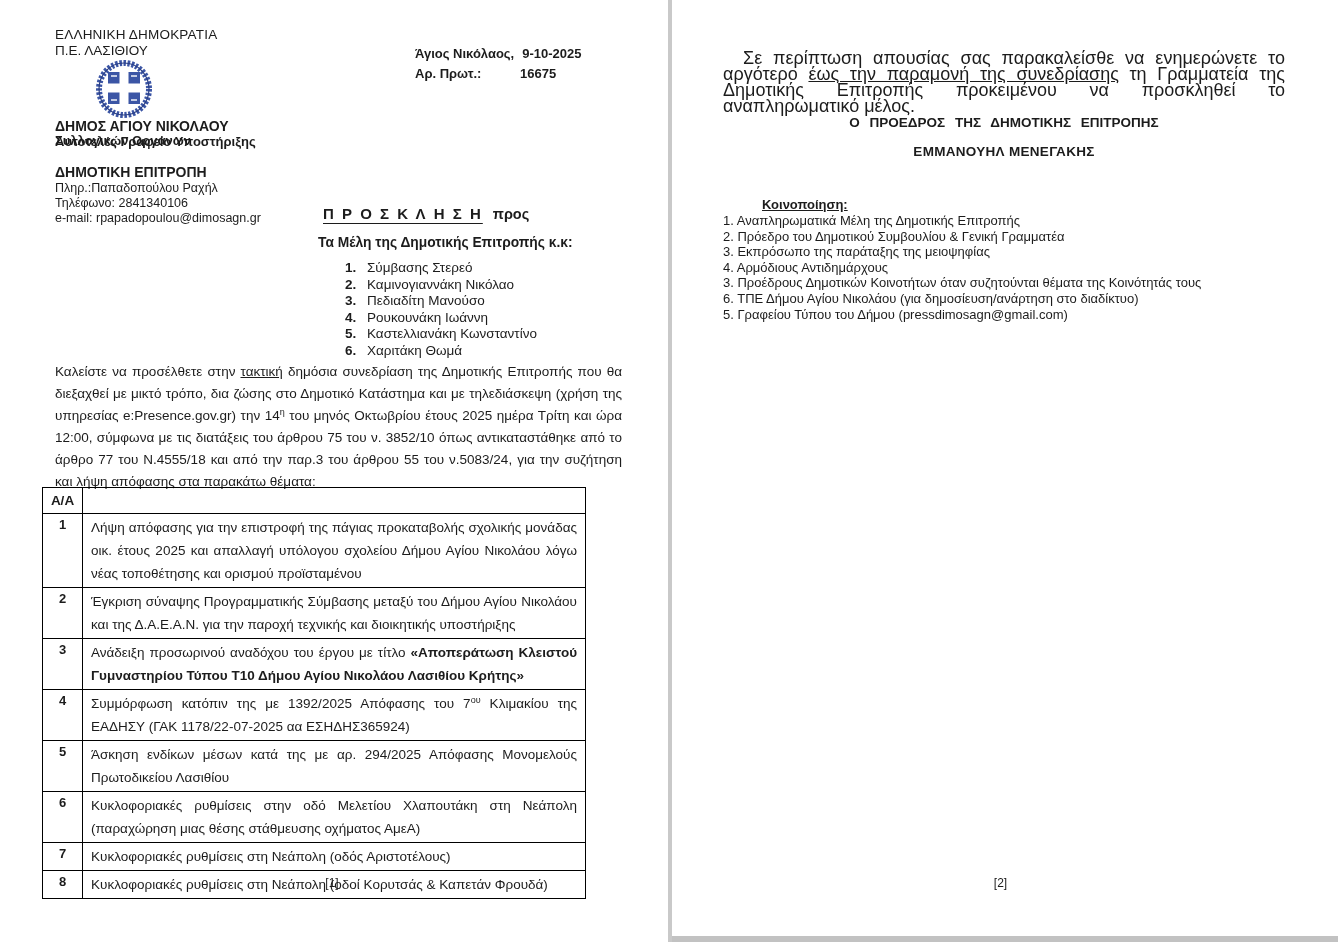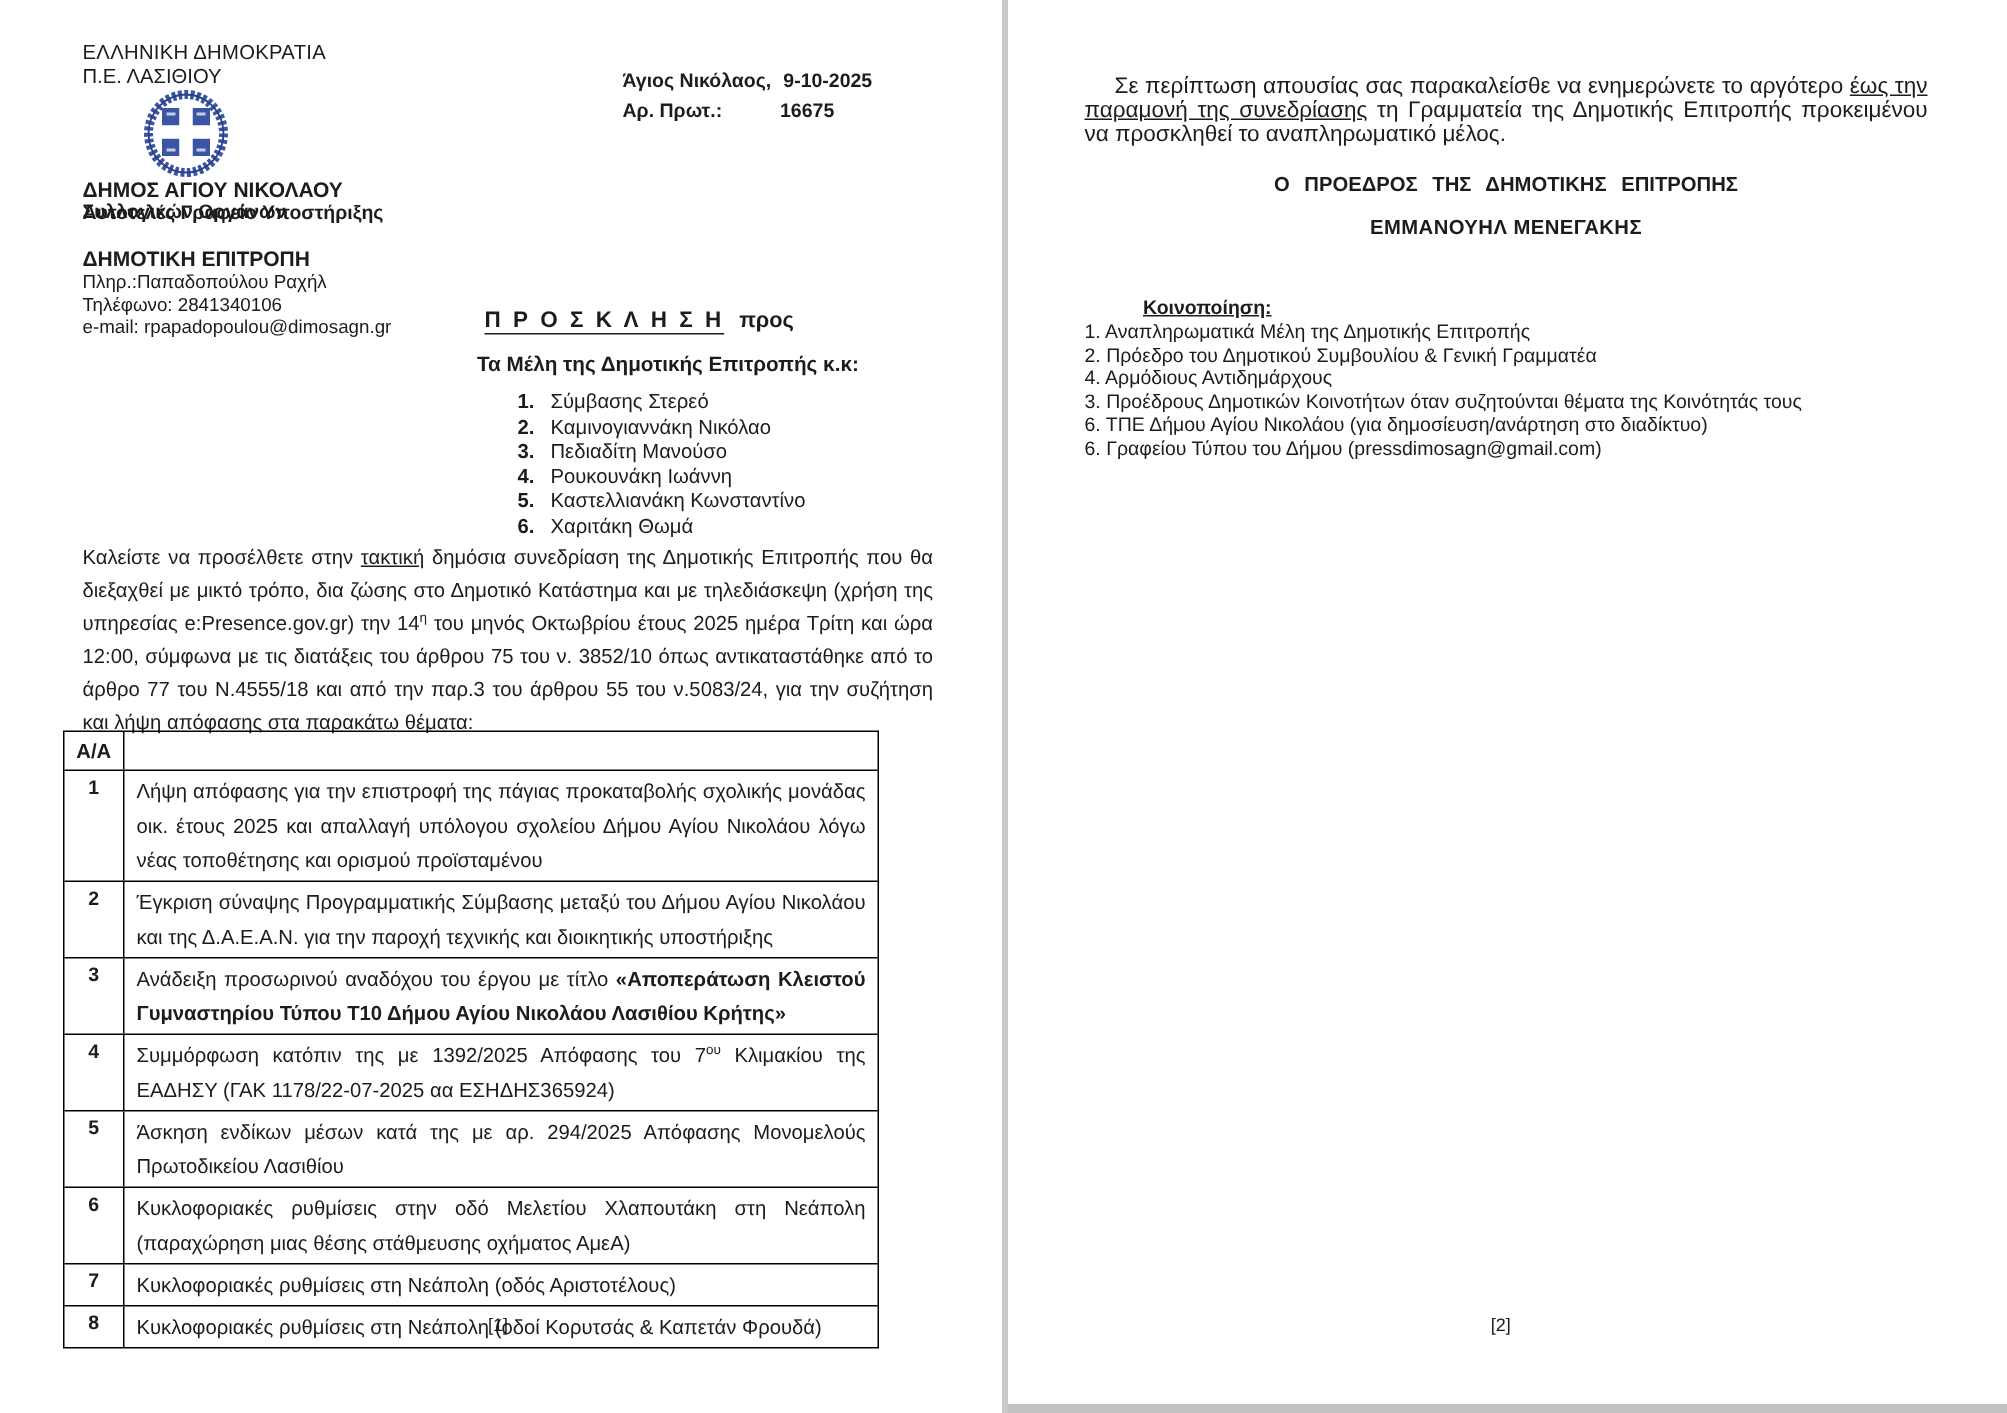--- a/index.html
+++ b/index.html
@@ -59,7 +59,7 @@
   .footer1 { left:42px; top:876px; width:580px; text-align:center; font-size:12px; }
 
   
-  .p2-par { left:723px; top:50px; width:562px; font-size:15px; line-height:16px; text-align:justify; text-indent:20px; }
+  .p2-par { left:723px; top:50px; width:562px; font-size:18px; line-height:16px; text-align:justify; text-indent:20px; }
   .president-title { left:723px; top:115px; width:562px; text-align:center; font-weight:bold; font-size:13.5px; word-spacing:6px; }
   .president-name { left:723px; top:144px; width:562px; text-align:center; font-weight:bold; font-size:13.5px; letter-spacing:0.3px; }
   .notif-label { left:745px; top:197px; font-size:13px; font-weight:bold; text-decoration:underline;padding-left:17px; }

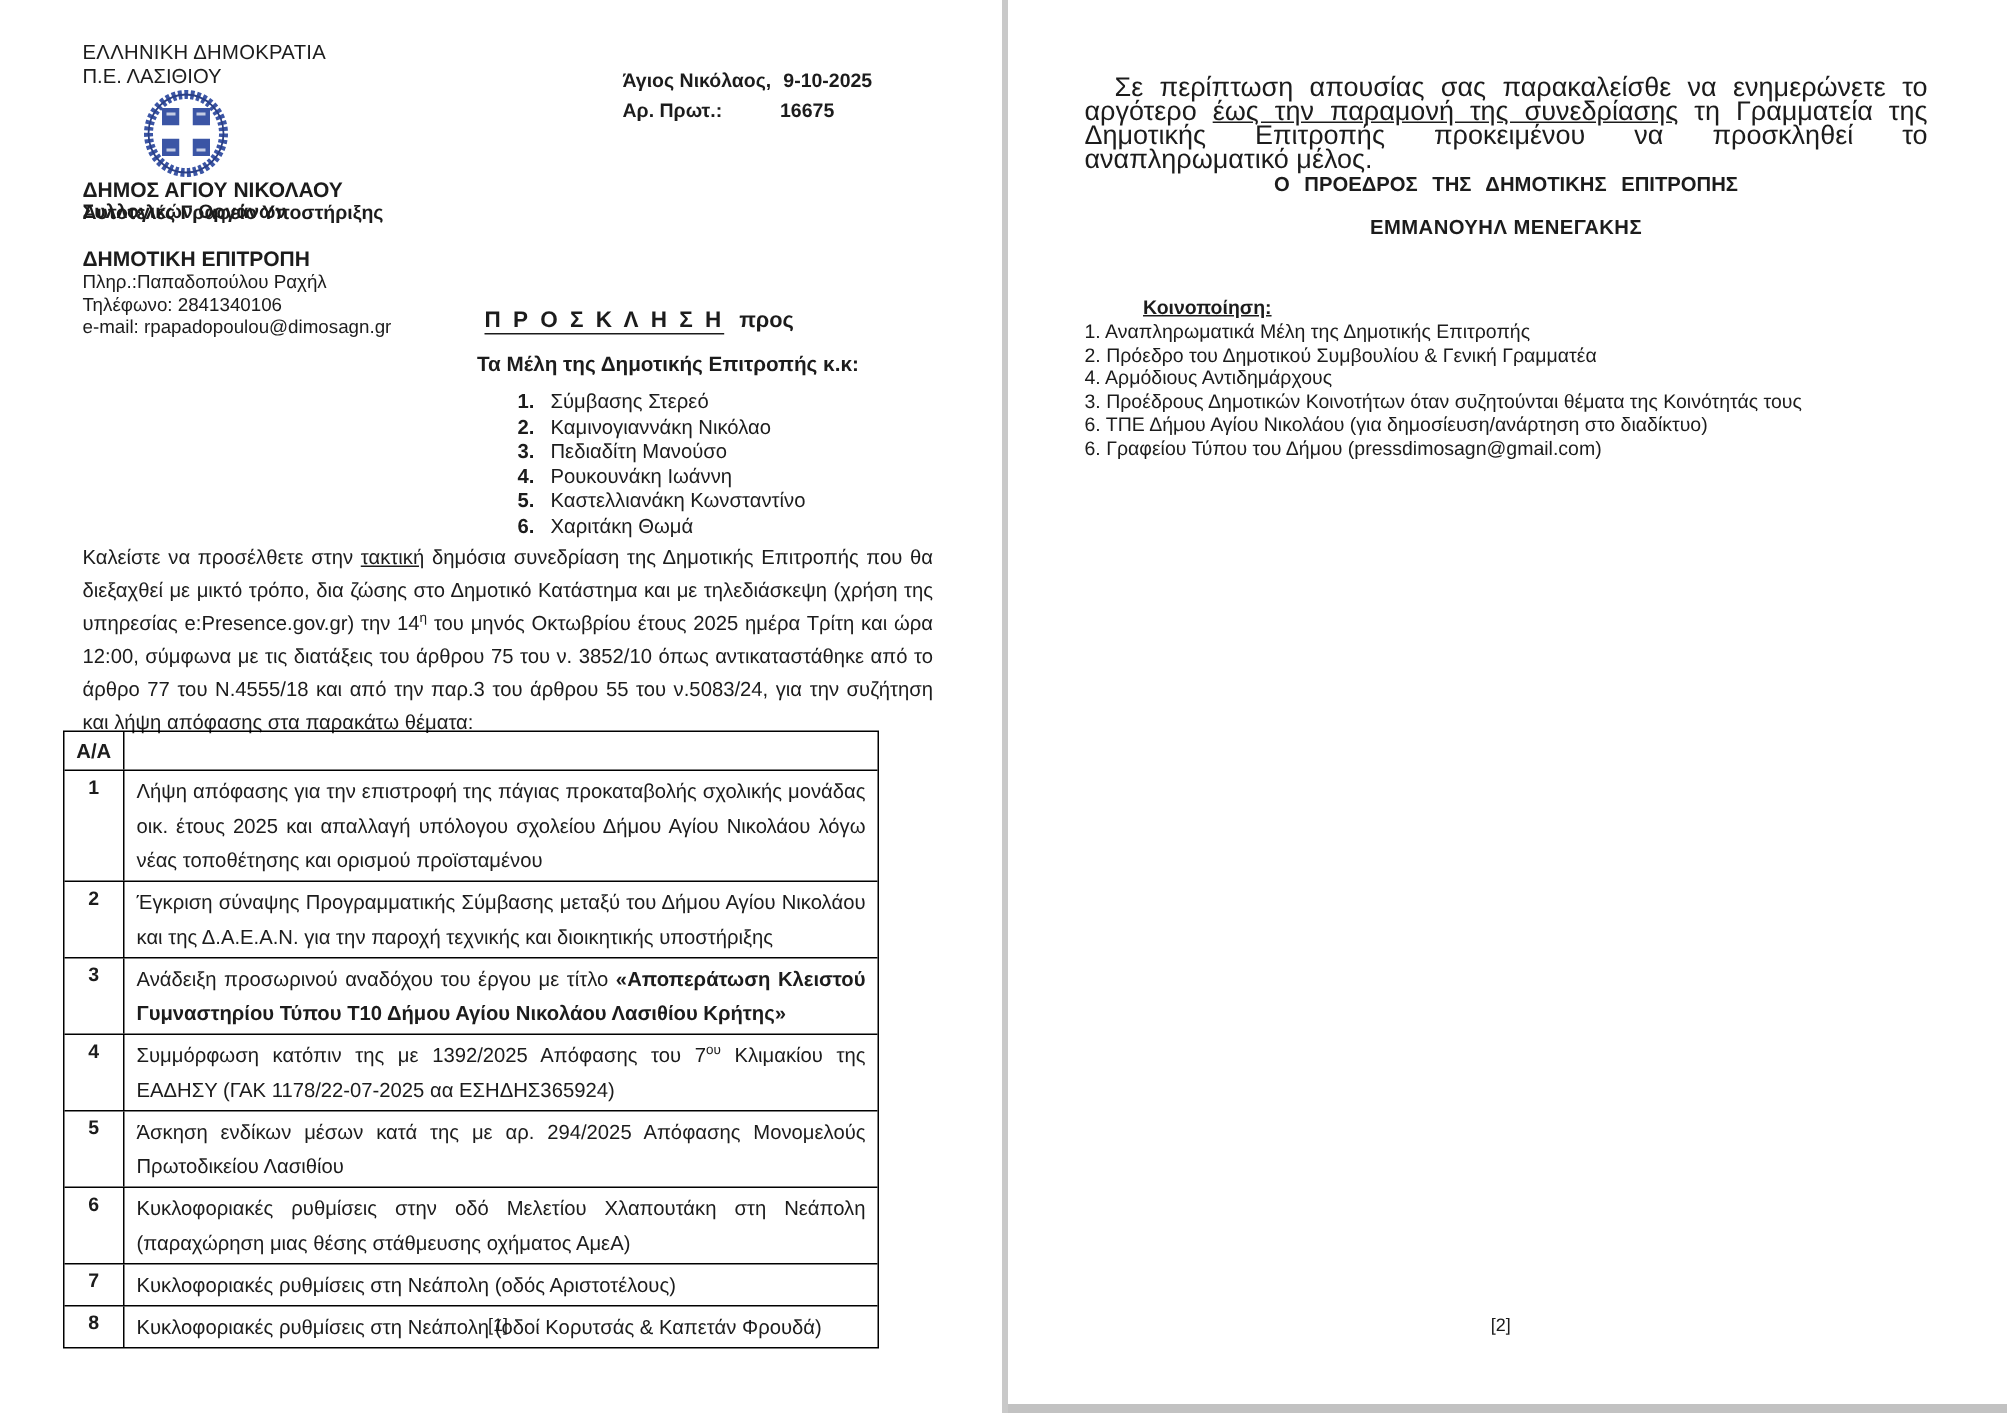--- a/index.html
+++ b/index.html
@@ -187,6 +187,7 @@
   <div class="abs notif-list">
       <div class="gen-item">1. Αναπληρωματικά Μέλη της Δημοτικής Επιτροπής</div>
       <div class="gen-item">2. Πρόεδρο του Δημοτικού Συμβουλίου &amp;  Γενική Γραμματέα</div>
+      <div class="gen-item">3. Εκπρόσωπο της παράταξης της μειοψηφίας</div>
       <div class="gen-item">4. Αρμόδιους Αντιδημάρχους</div>
       <div class="gen-item">3. Προέδρους Δημοτικών Κοινοτήτων όταν συζητούνται θέματα της Κοινότητάς τους</div>
       <div class="gen-item">6. ΤΠΕ  Δήμου Αγίου Νικολάου (για δημοσίευση/ανάρτηση στο διαδίκτυο)</div>

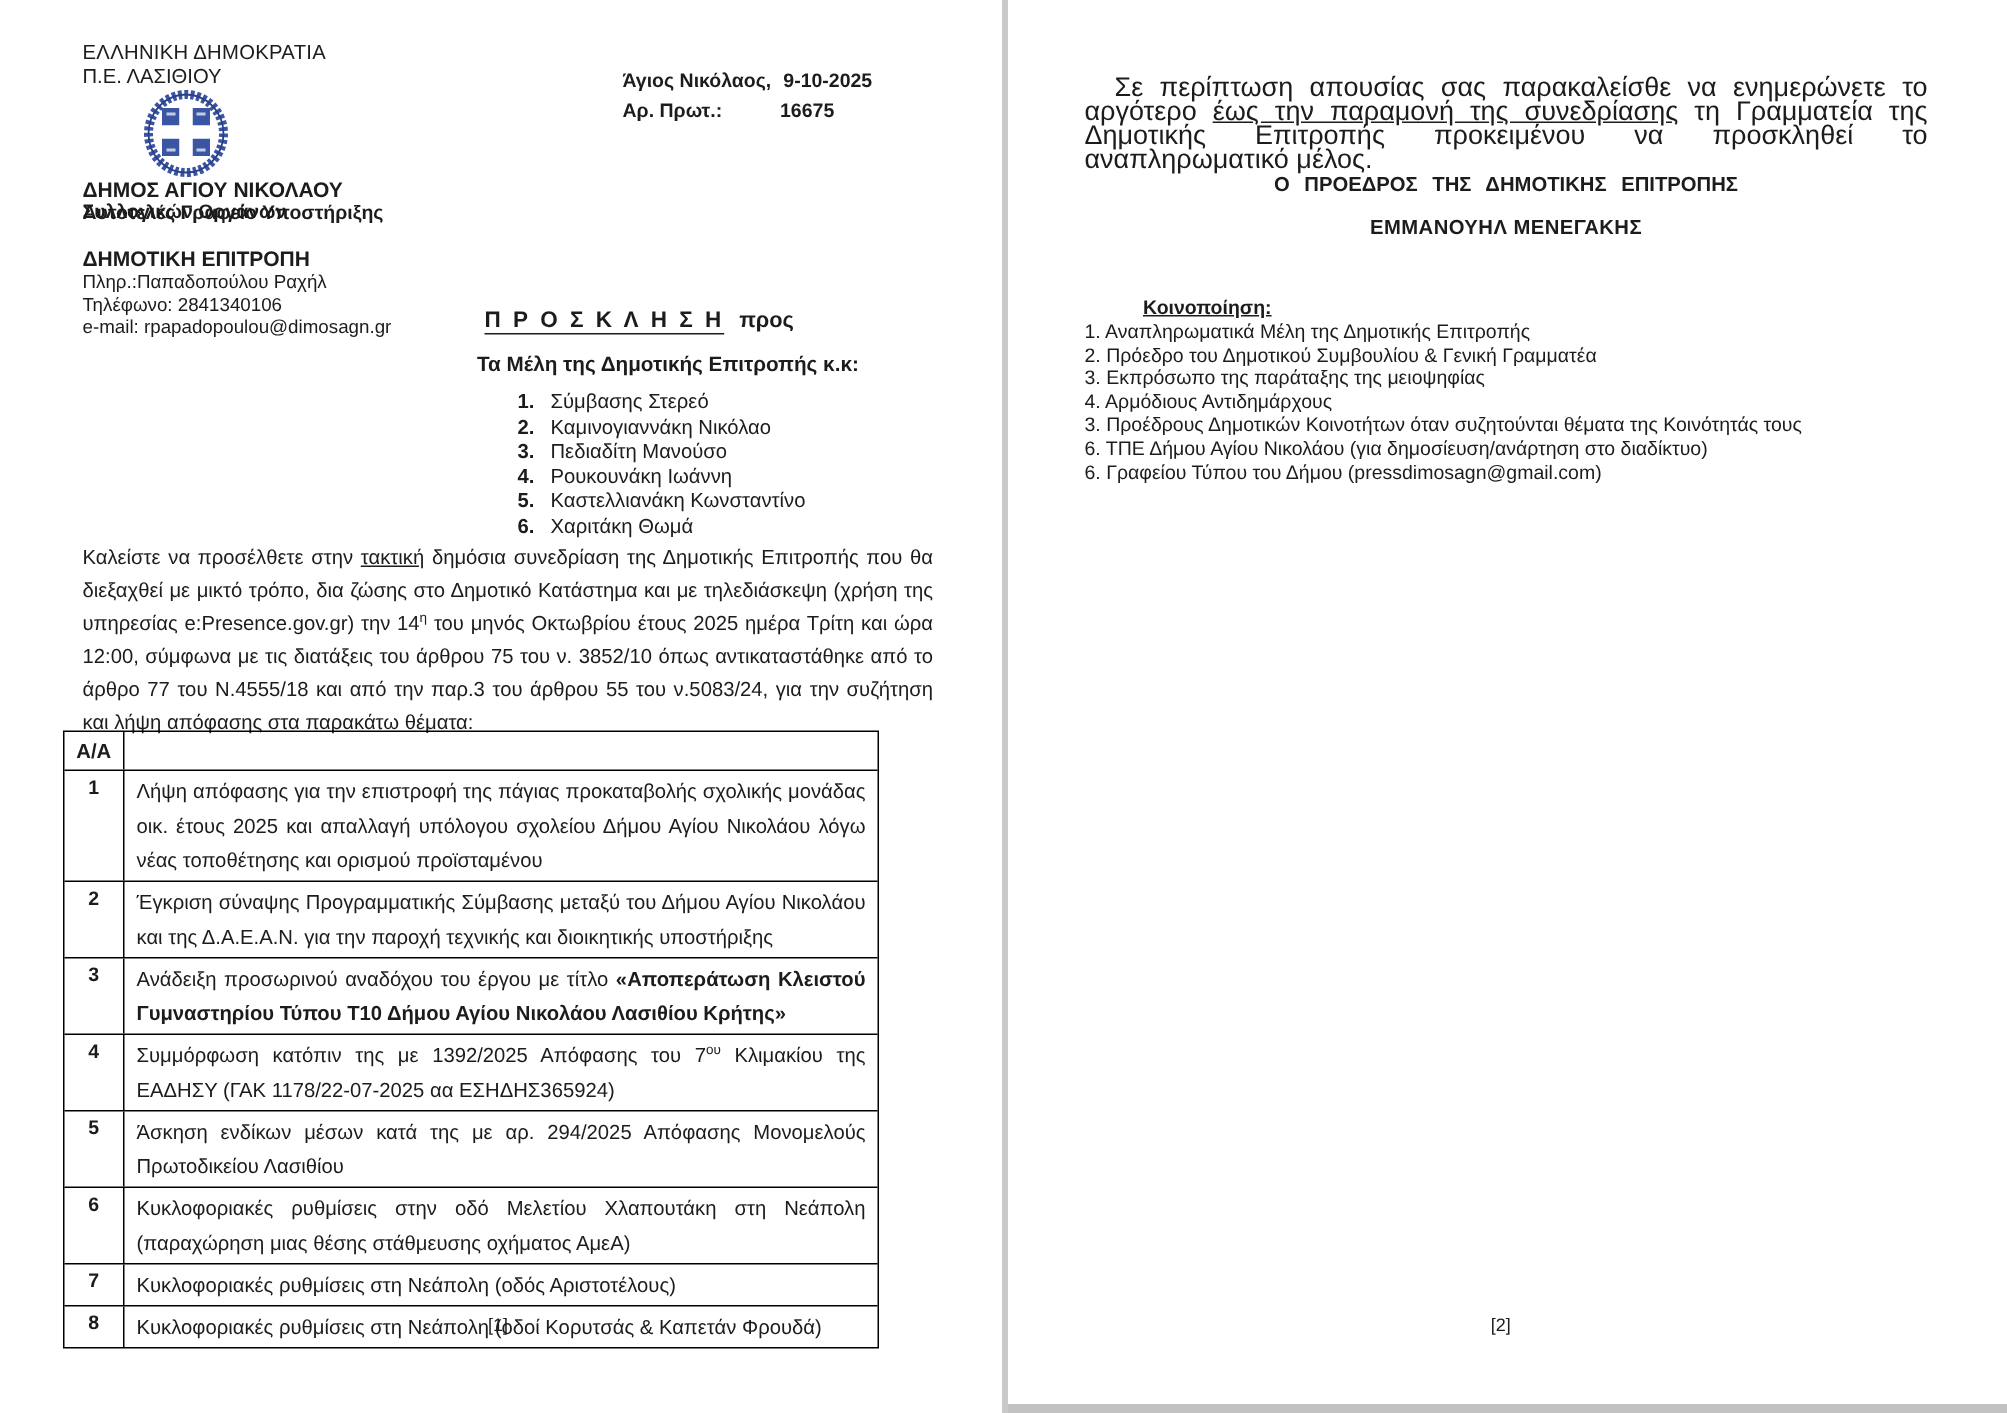--- a/index.html
+++ b/index.html
@@ -191,7 +191,7 @@
       <div class="gen-item">4. Αρμόδιους Αντιδημάρχους</div>
       <div class="gen-item">3. Προέδρους Δημοτικών Κοινοτήτων όταν συζητούνται θέματα της Κοινότητάς τους</div>
       <div class="gen-item">6. ΤΠΕ  Δήμου Αγίου Νικολάου (για δημοσίευση/ανάρτηση στο διαδίκτυο)</div>
-      <div class="gen-item">6. Γραφείου Τύπου του Δήμου (pressdimosagn@gmail.com)</div>
+      <div class="gen-item">5. Γραφείου Τύπου του Δήμου (pressdimosagn@gmail.com)</div>
     </div>
   <div class="abs footer2">[2]</div>
 </div>

